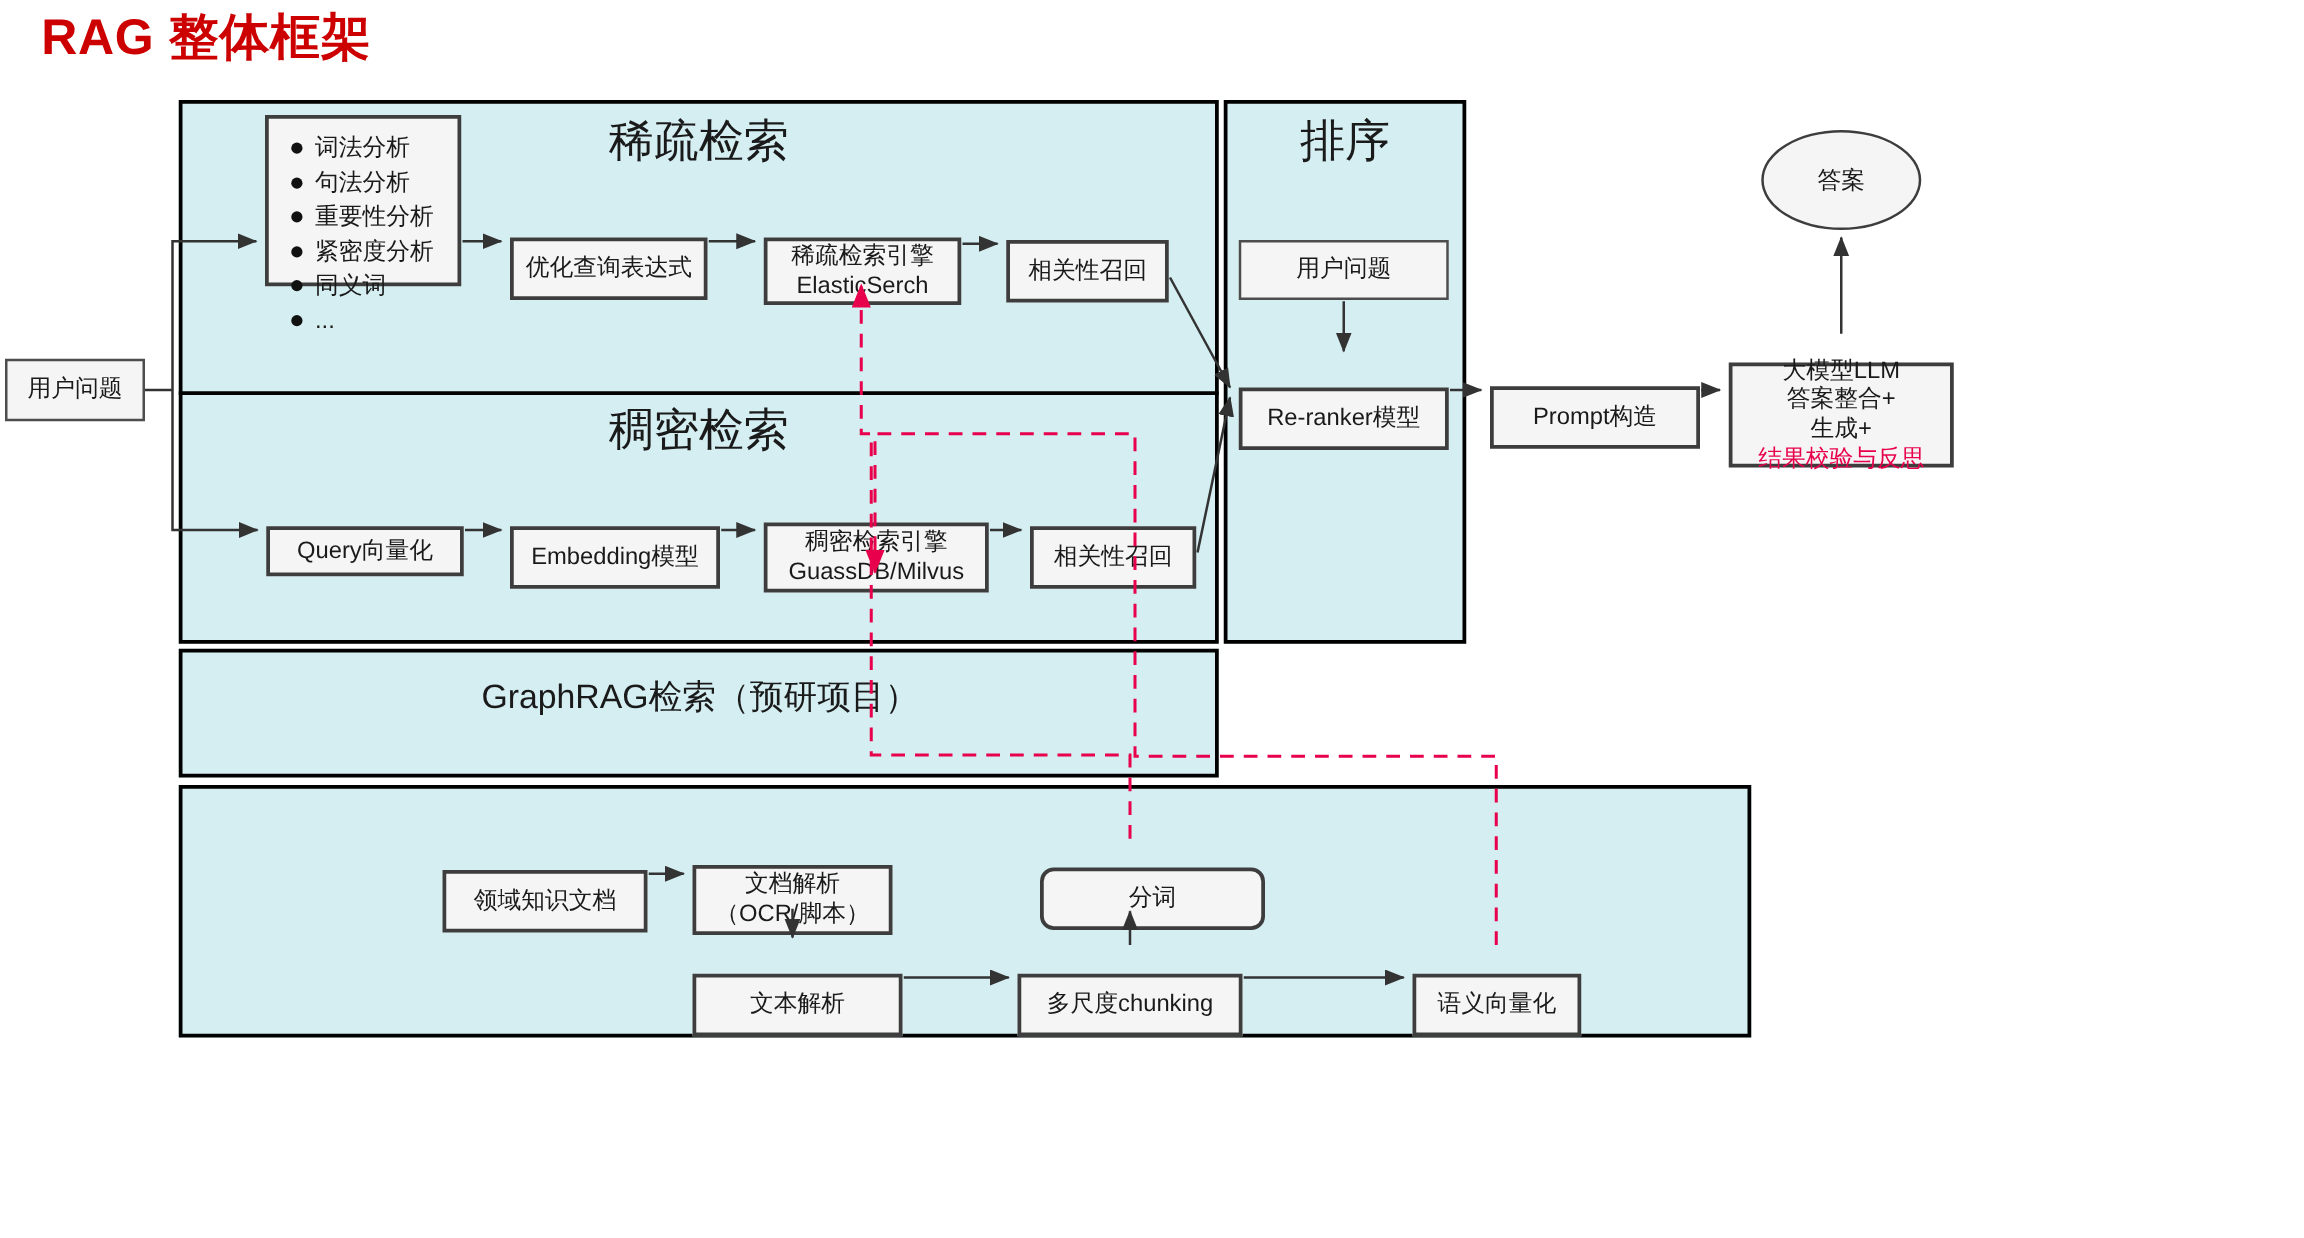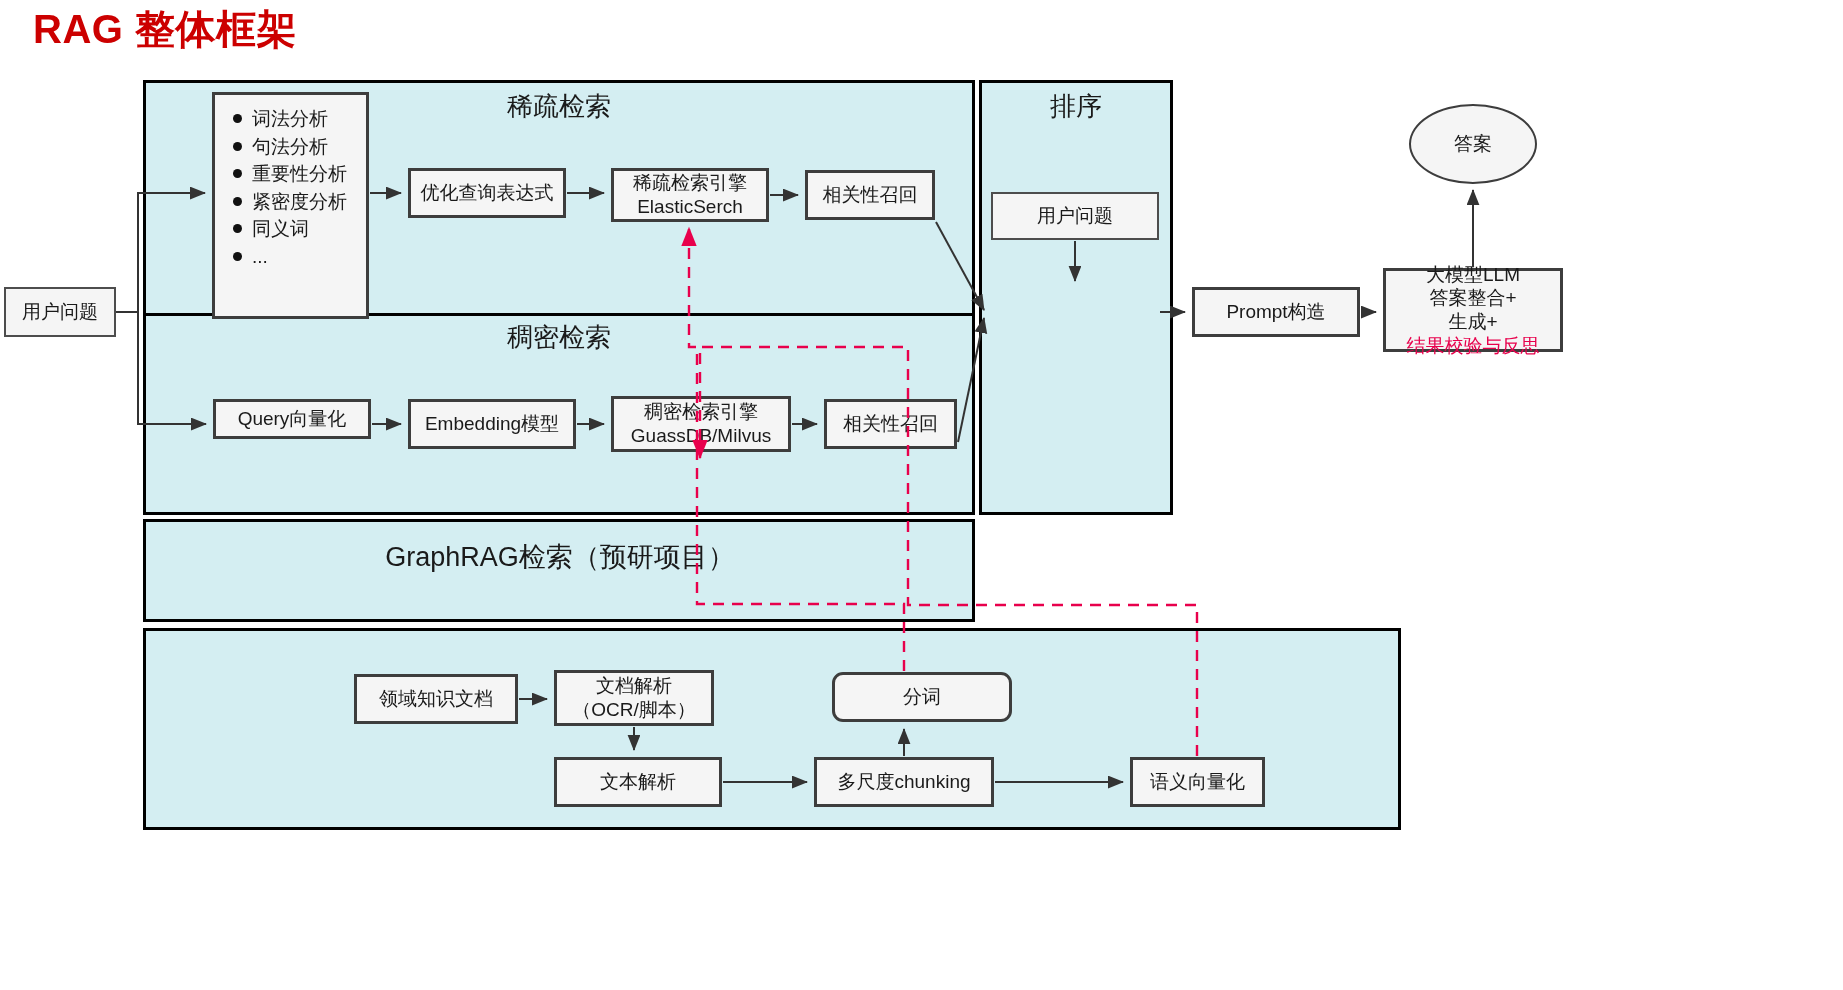--- a/index.html
+++ b/index.html
@@ -139,7 +139,7 @@
     <span>用户问题</span>
   </div>
 
-  <div class="bullet-box" style="left:212px; top:92px; width:157px; height:227px;">
+  <div class="bullet-box" style="left:212px; top:92px; width:157px; height:137px;">
     <ul>
       <li>
           <span class="dot"></span>

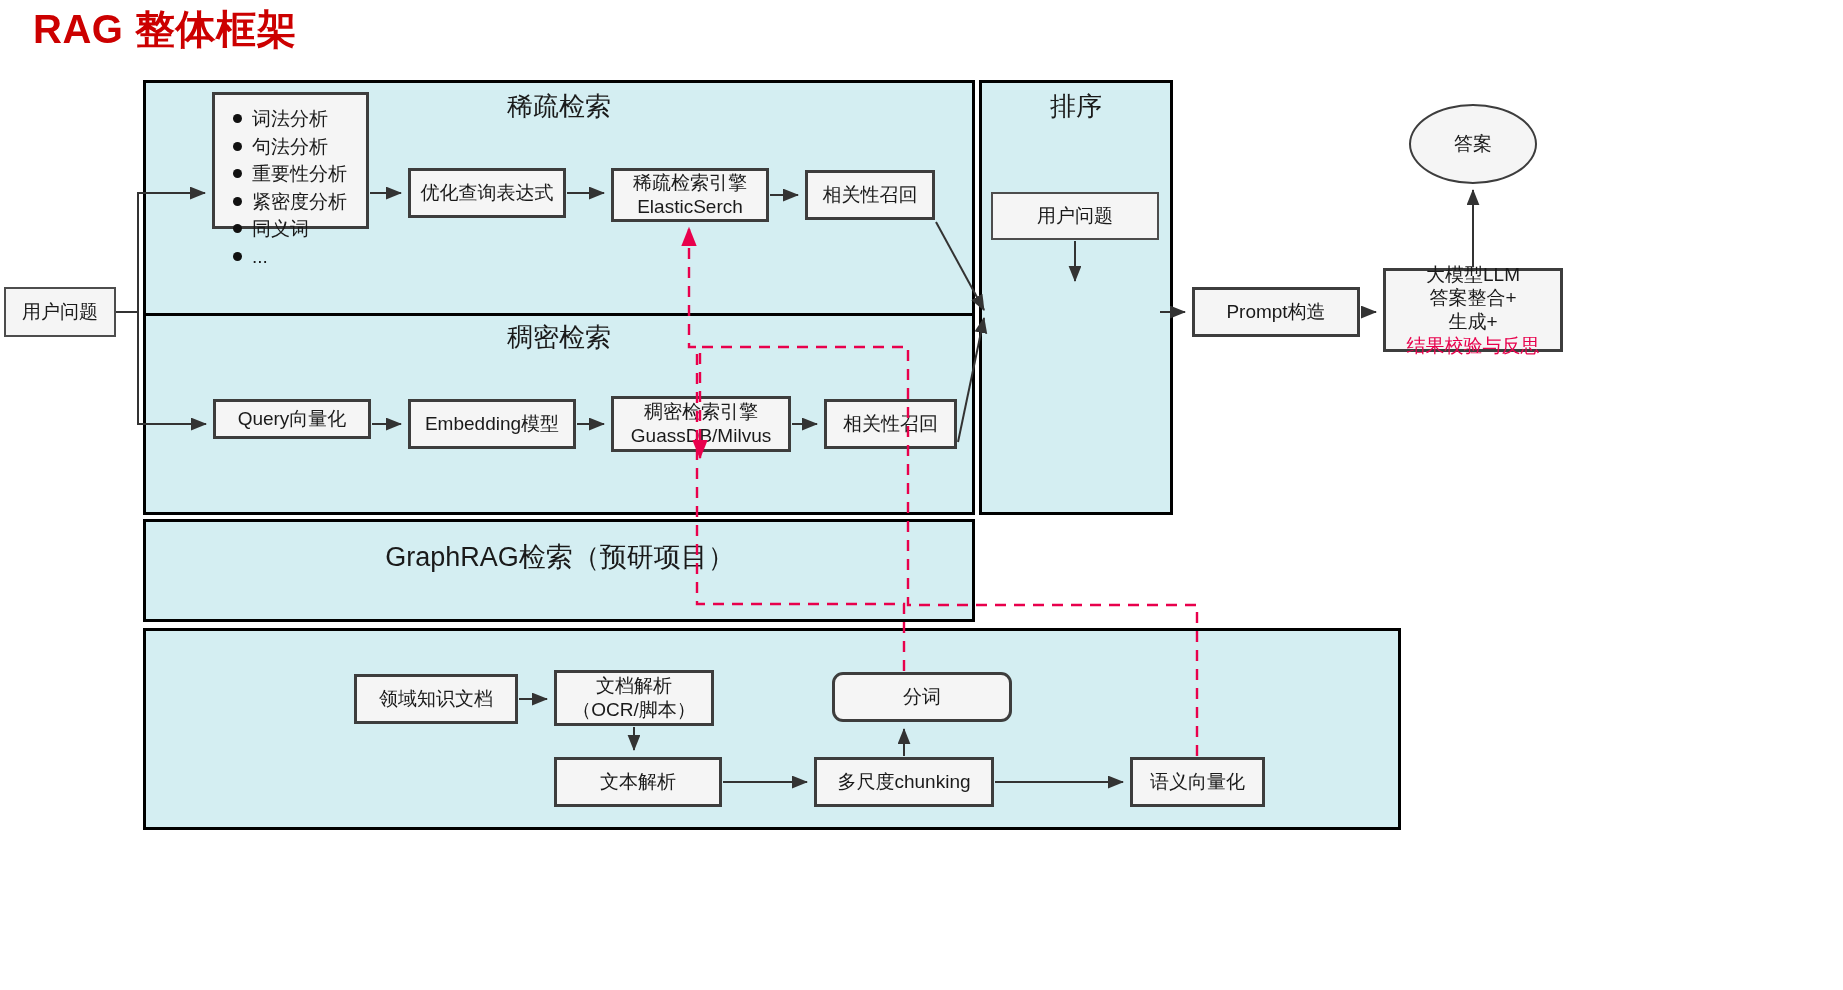--- a/index.html
+++ b/index.html
@@ -32,7 +32,7 @@
   }
   .panel-label {
     position: absolute;
-    font-size: 26px;
+    font-size: 36px;
     color: #1a1a1a;
     white-space: nowrap;
     text-align: center;

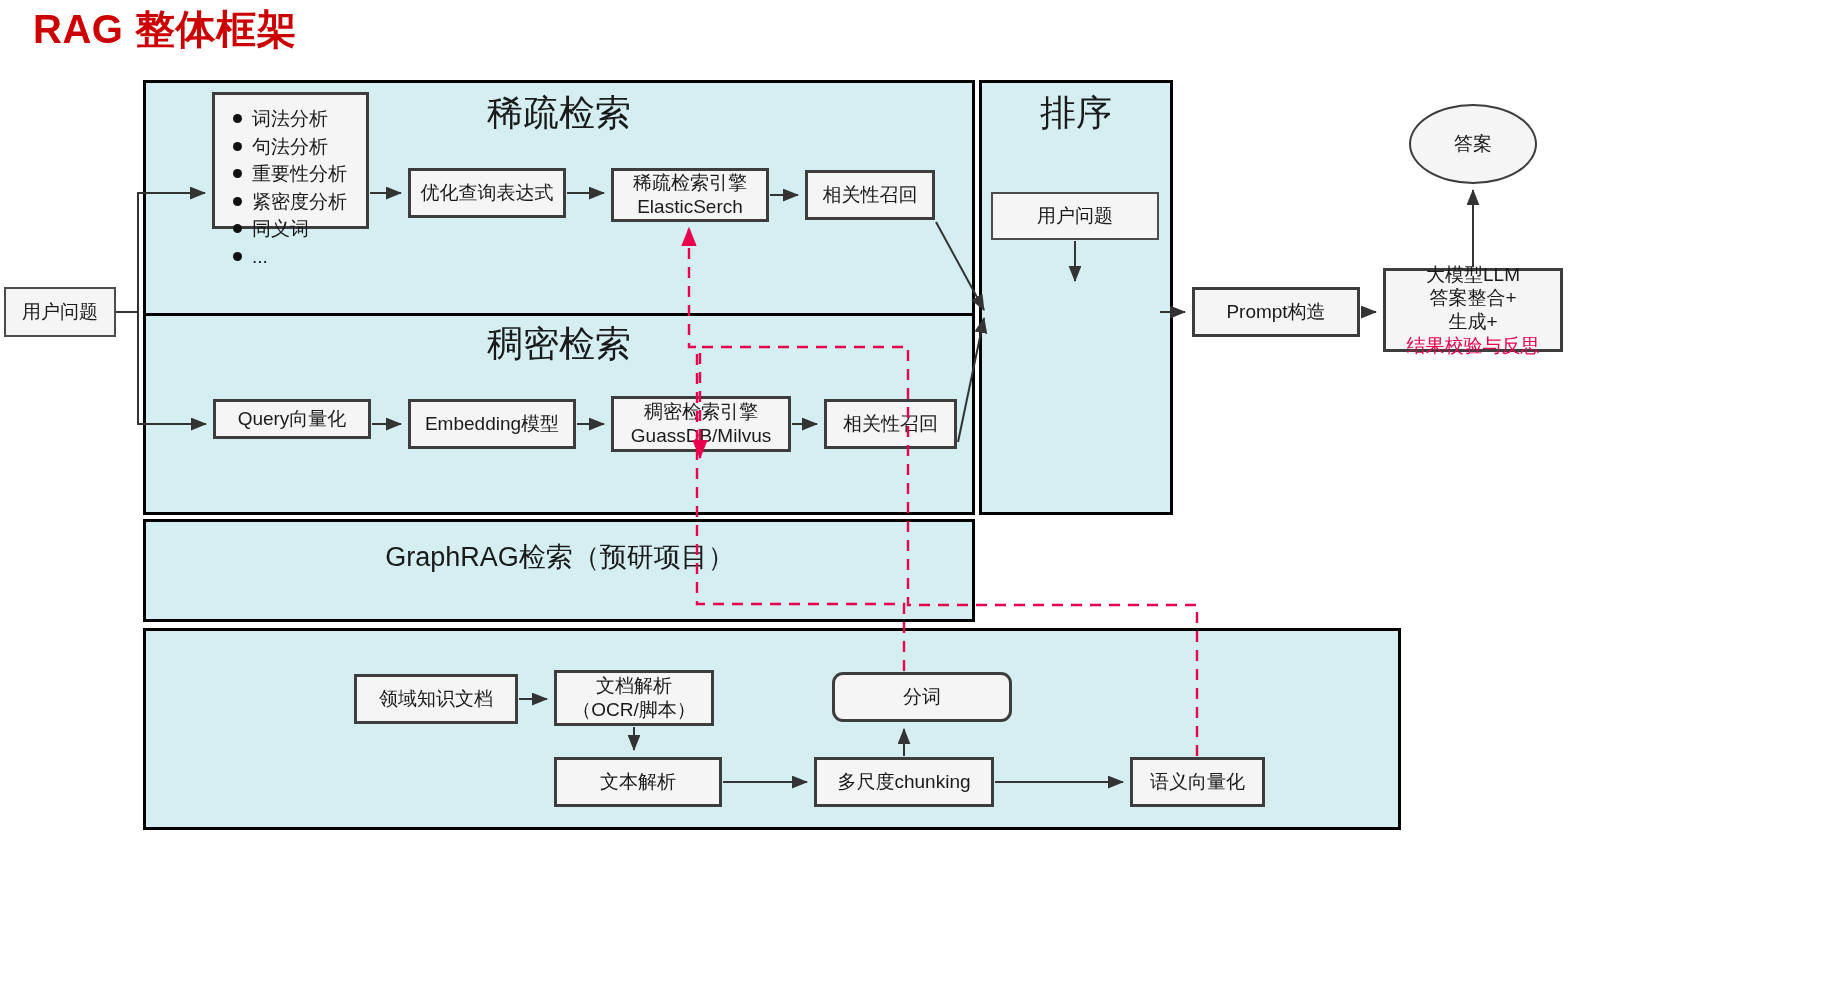--- a/index.html
+++ b/index.html
@@ -53,7 +53,7 @@
   }
   .node .l2 { display: block; }
   .node .red { color: #e8004c; display: block; }
-  .node.thick { border-width: 3px; border-color: #3d3d3d; }
+  .node.thick { border-width: 3px; border-color: #3d3d3d; margin-top: 22px; }
   .ellipse {
     position: absolute;
     background: #f5f5f5;

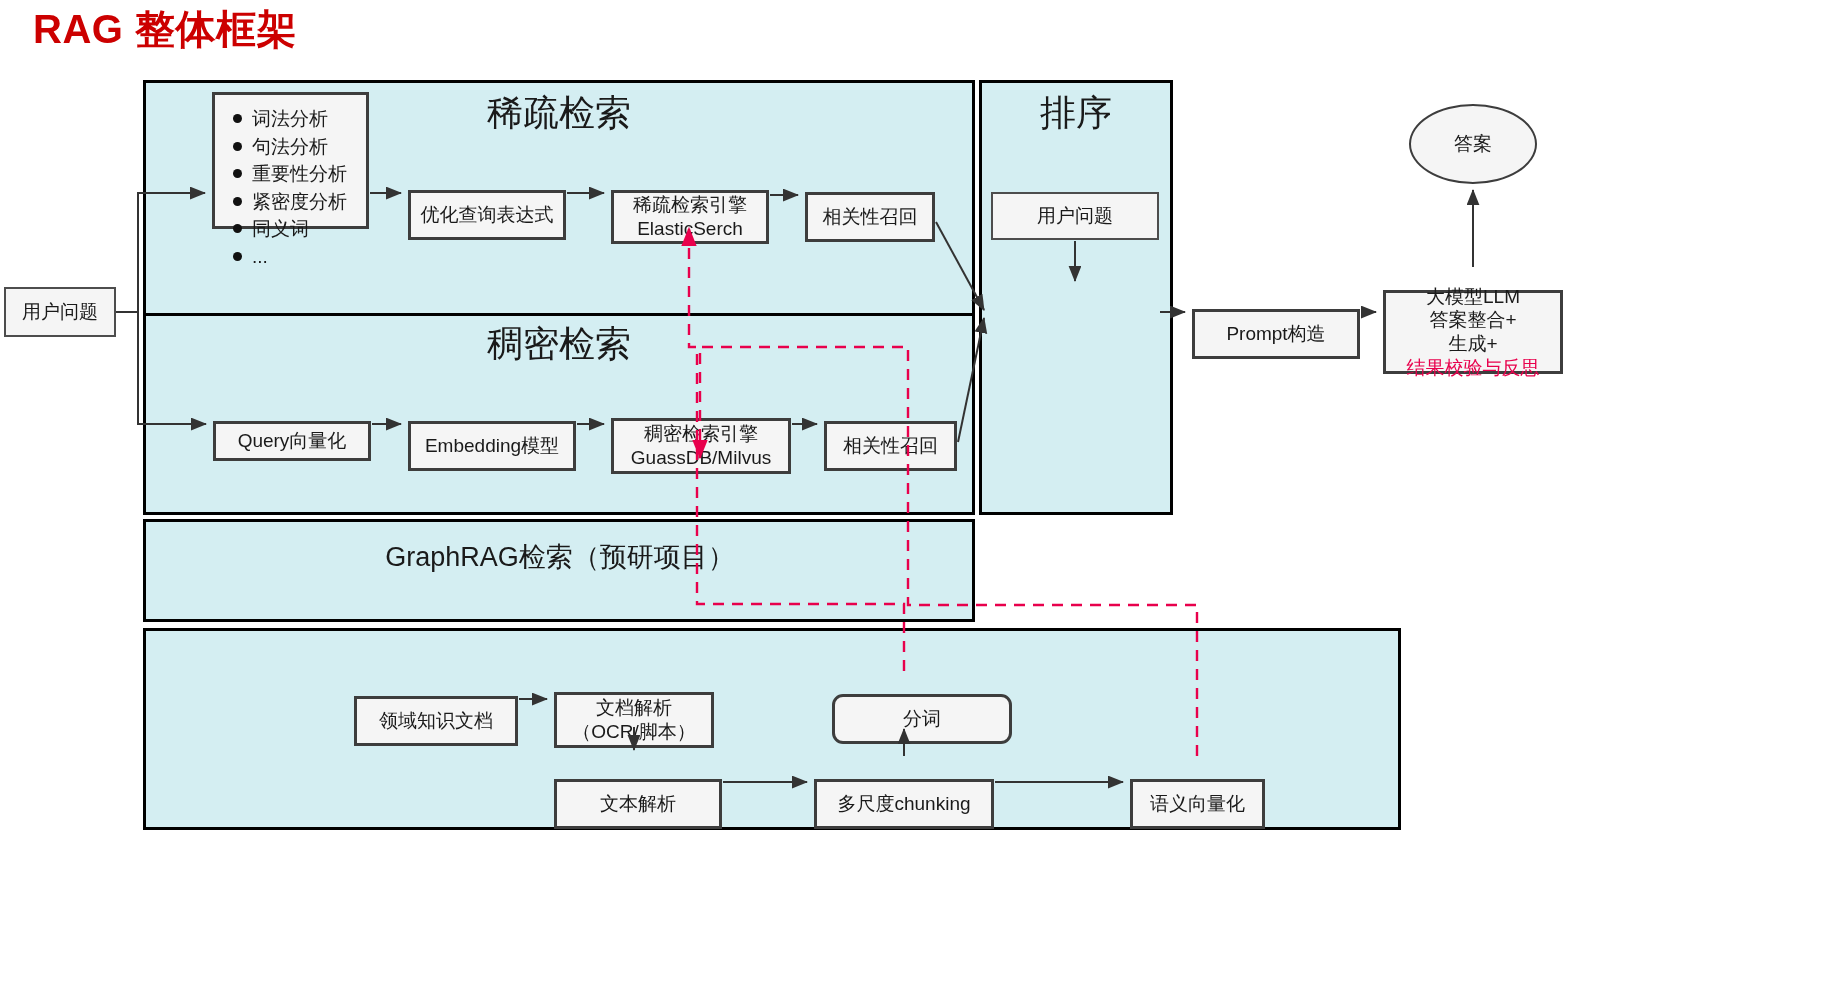--- a/index.html
+++ b/index.html
@@ -206,6 +206,9 @@
     <span>用户问题</span>
   </div>
 
+  <div class="node thick" style="left:991px; top:288px; width:168px; height:50px;">
+    <span>Re-ranker模型</span>
+  </div>
 
   <div class="node thick" style="left:1192px; top:287px; width:168px; height:50px;">
     <span>Prompt构造</span>

